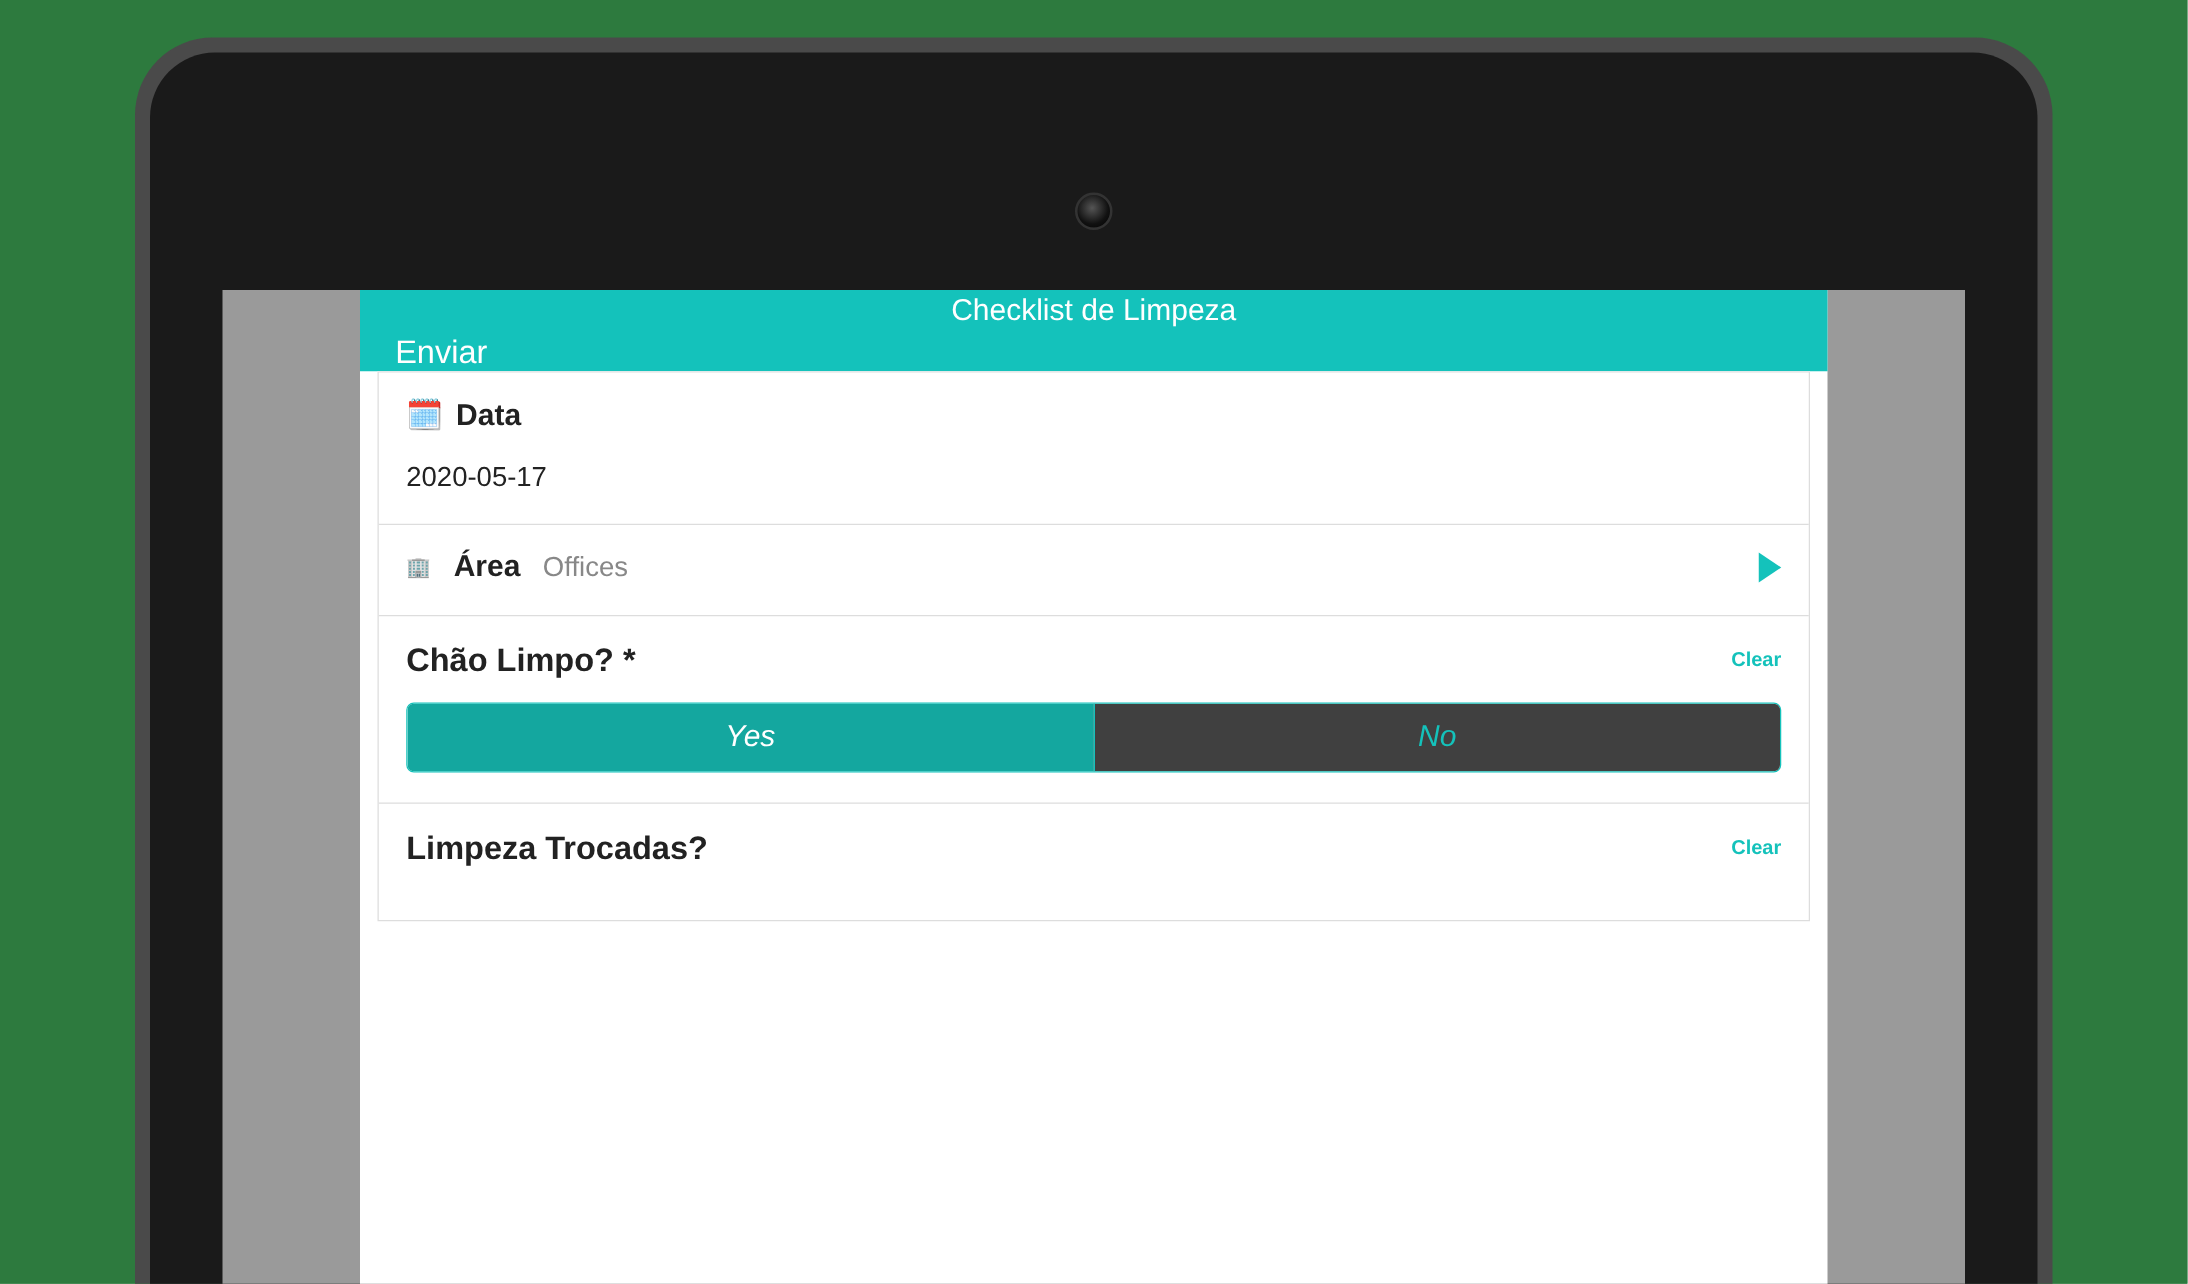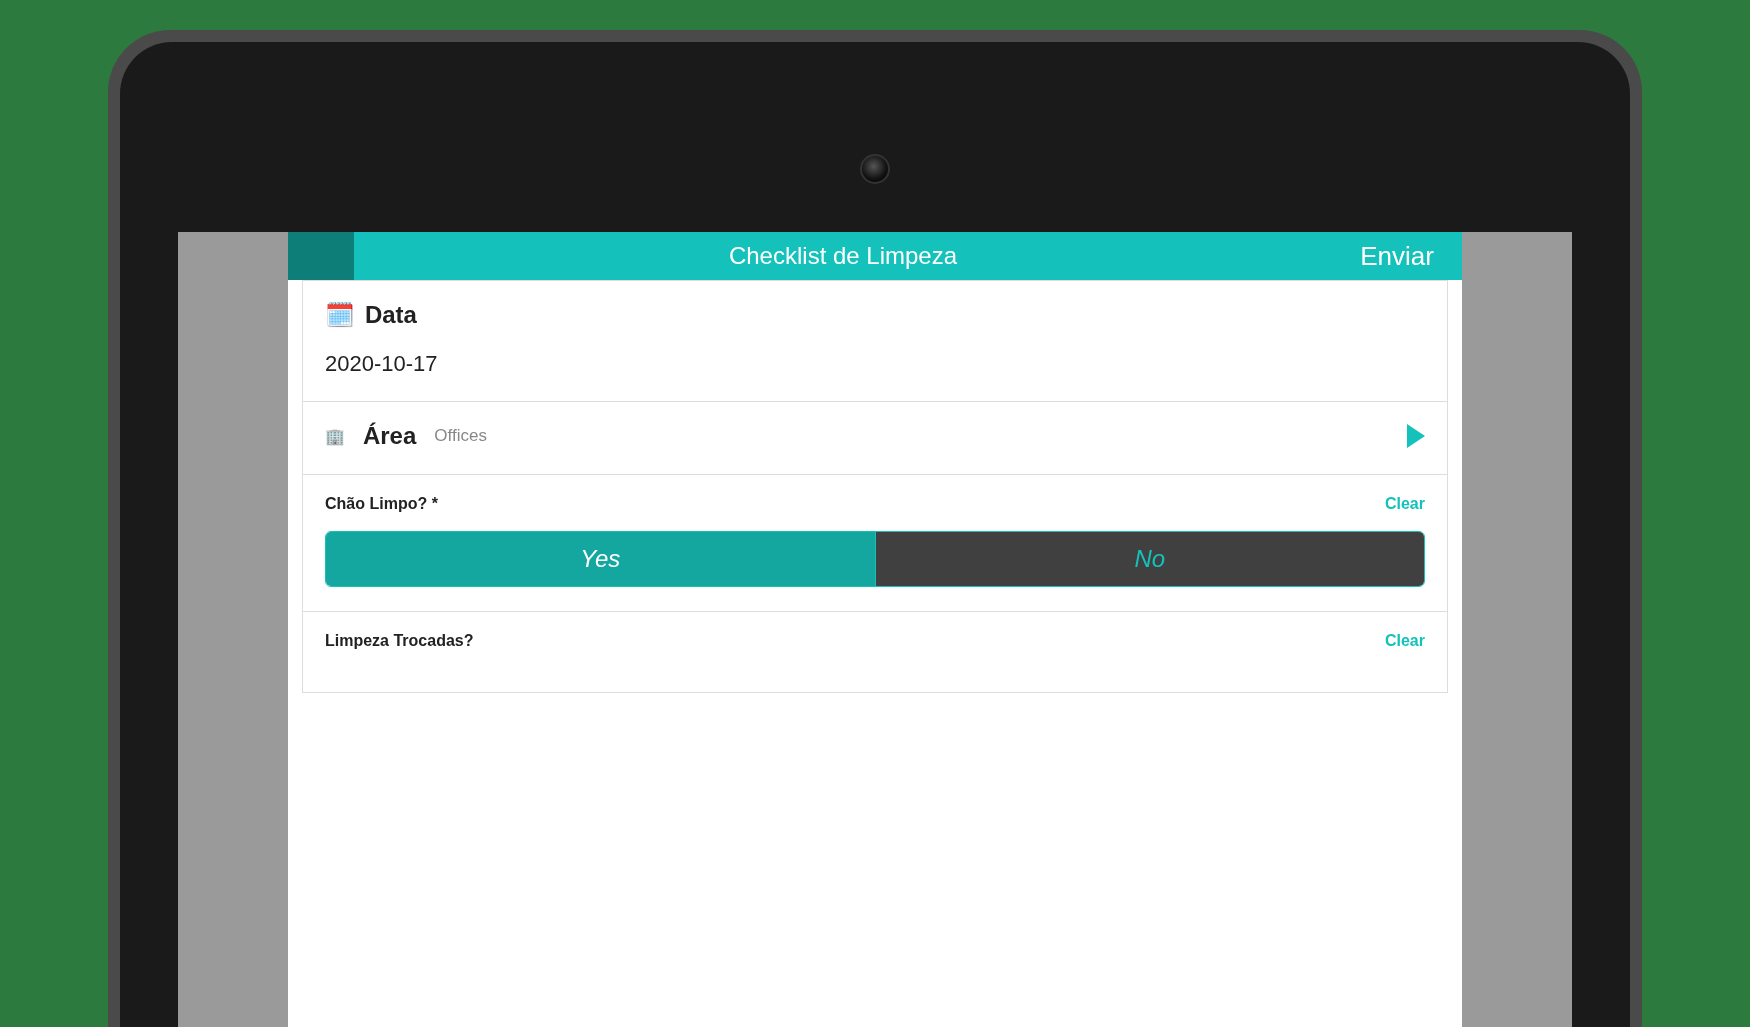--- a/index.html
+++ b/index.html
@@ -65,9 +65,10 @@
   .header {
     display: flex;
     align-items: stretch;
-    height: 48px;
+    height: 65px;
     background: #14c2bb;
     color: #fff;
+    flex-direction: column;
   }
   .header-left {
     width: 66px;

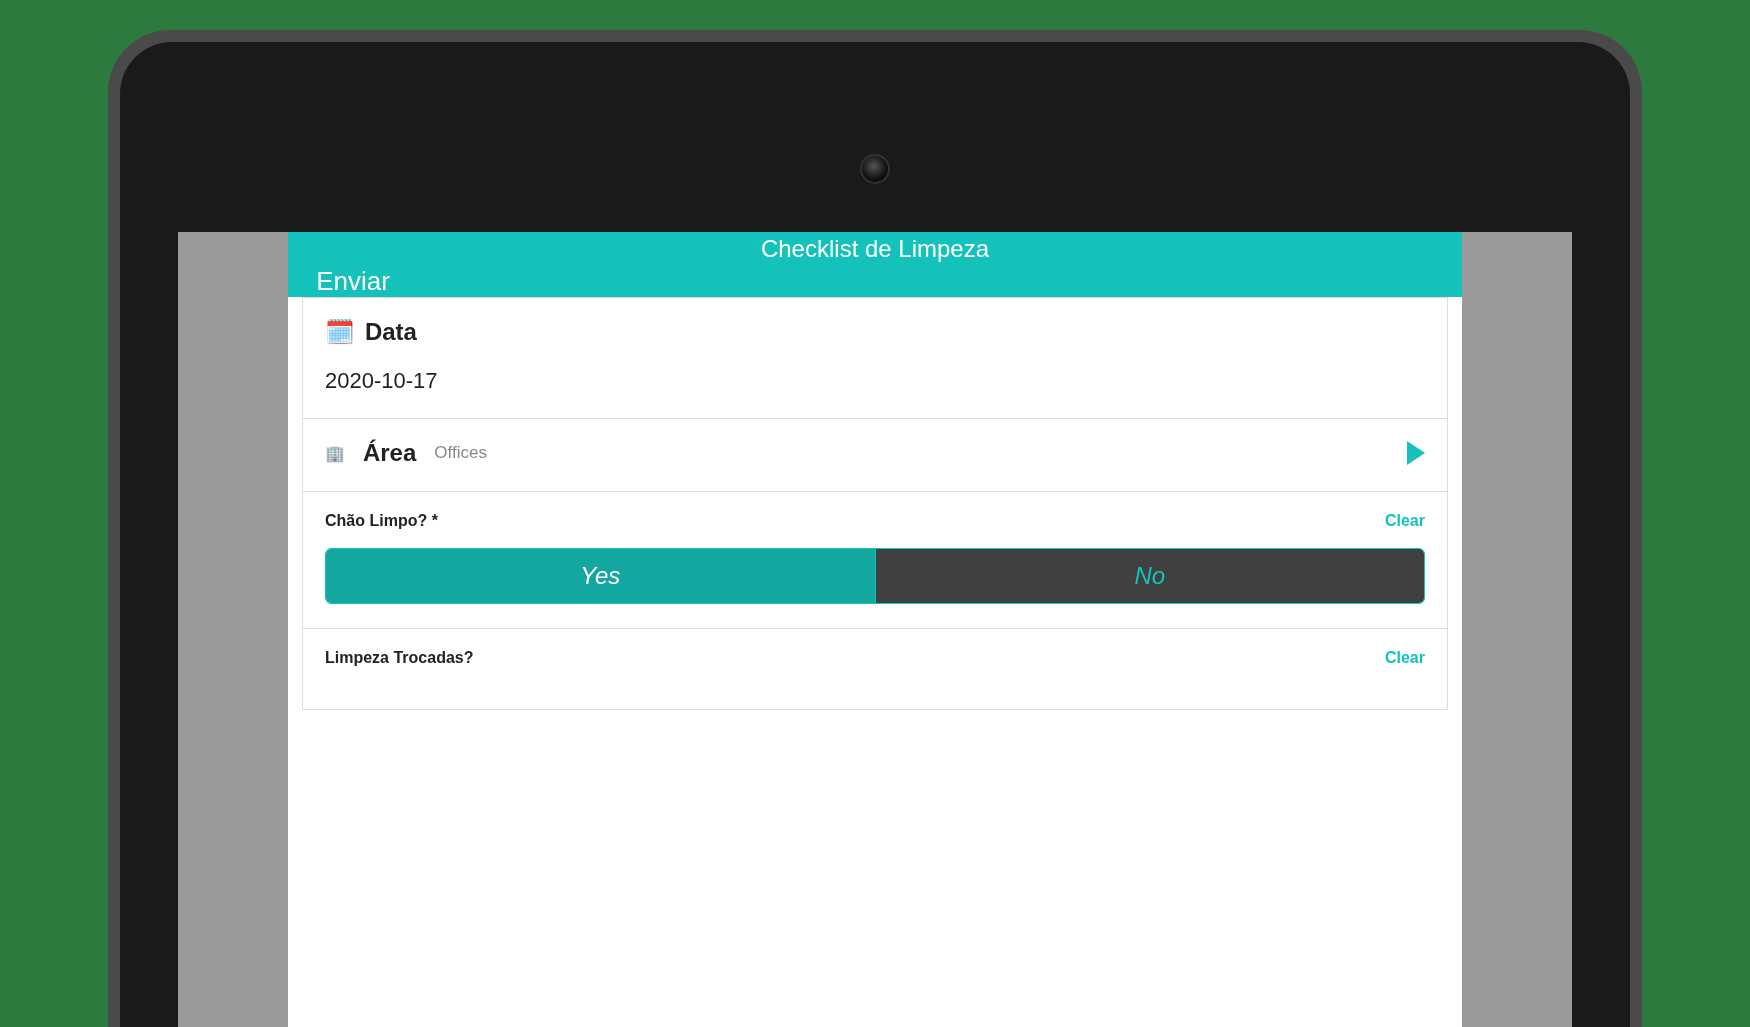--- a/index.html
+++ b/index.html
@@ -212,7 +212,7 @@
                   <span class="emoji">🗓️</span>
                   <span>Data</span>
                 </div>
-                <div class="sec-value">2020-10-17</div>
+                <div class="sec-value">2020-05-17</div>
               </div>
 
               <div class="section">

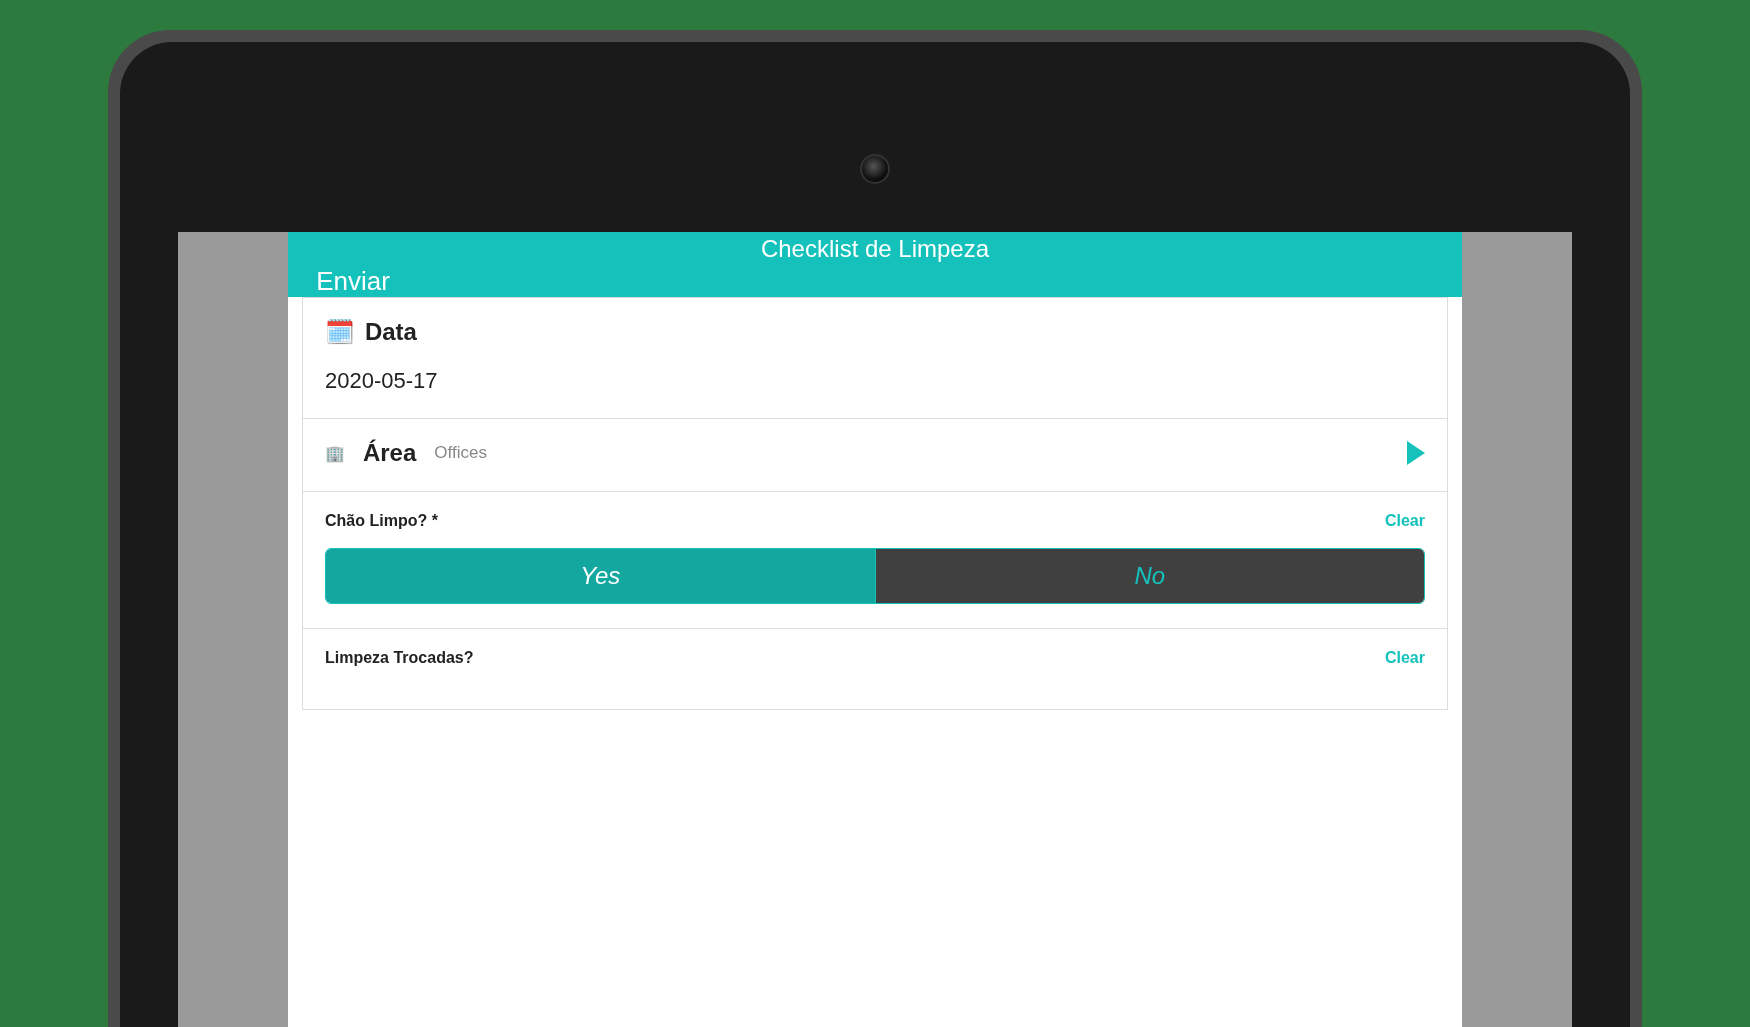--- a/index.html
+++ b/index.html
@@ -133,7 +133,7 @@
     gap: 18px;
   }
   .row-inline .inline-val {
-    font-size: 17px;
+    font-size: 22px;
     color: #888;
     font-weight: 400;
   }

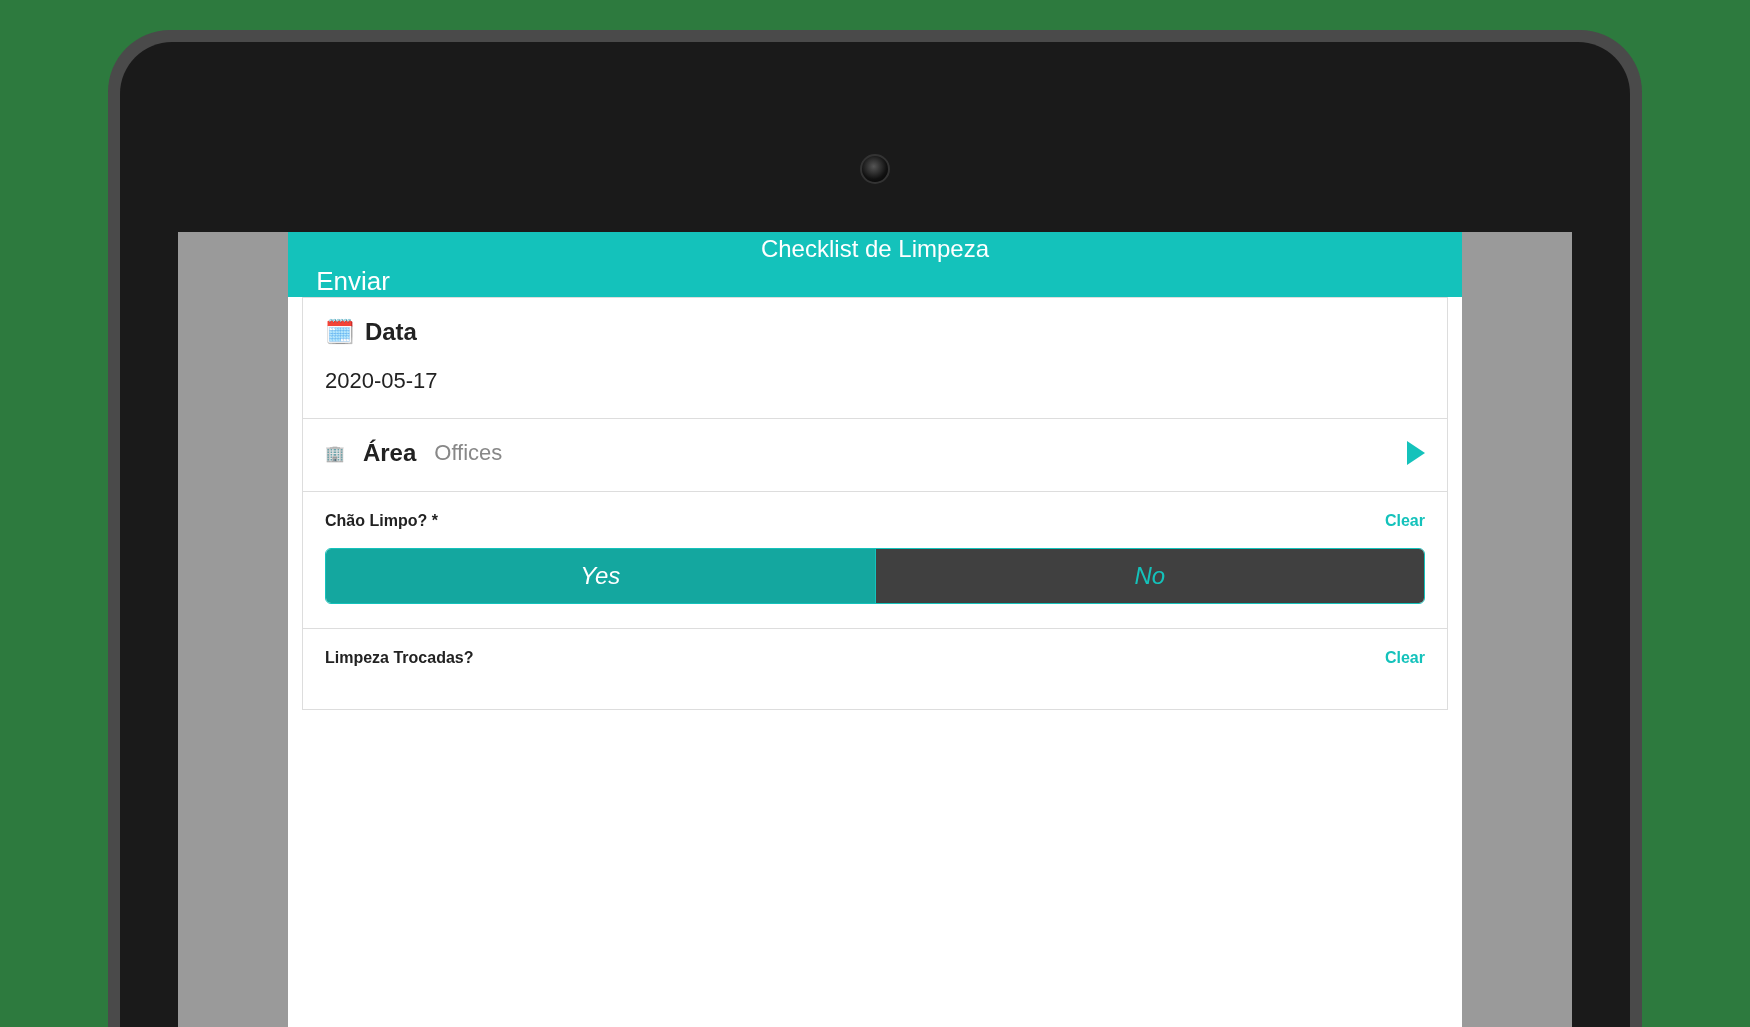--- a/index.html
+++ b/index.html
@@ -151,7 +151,7 @@
     margin-bottom: 18px;
   }
   .q-title {
-    font-size: 16px;
+    font-size: 26px;
     font-weight: 700;
     color: #222;
   }

